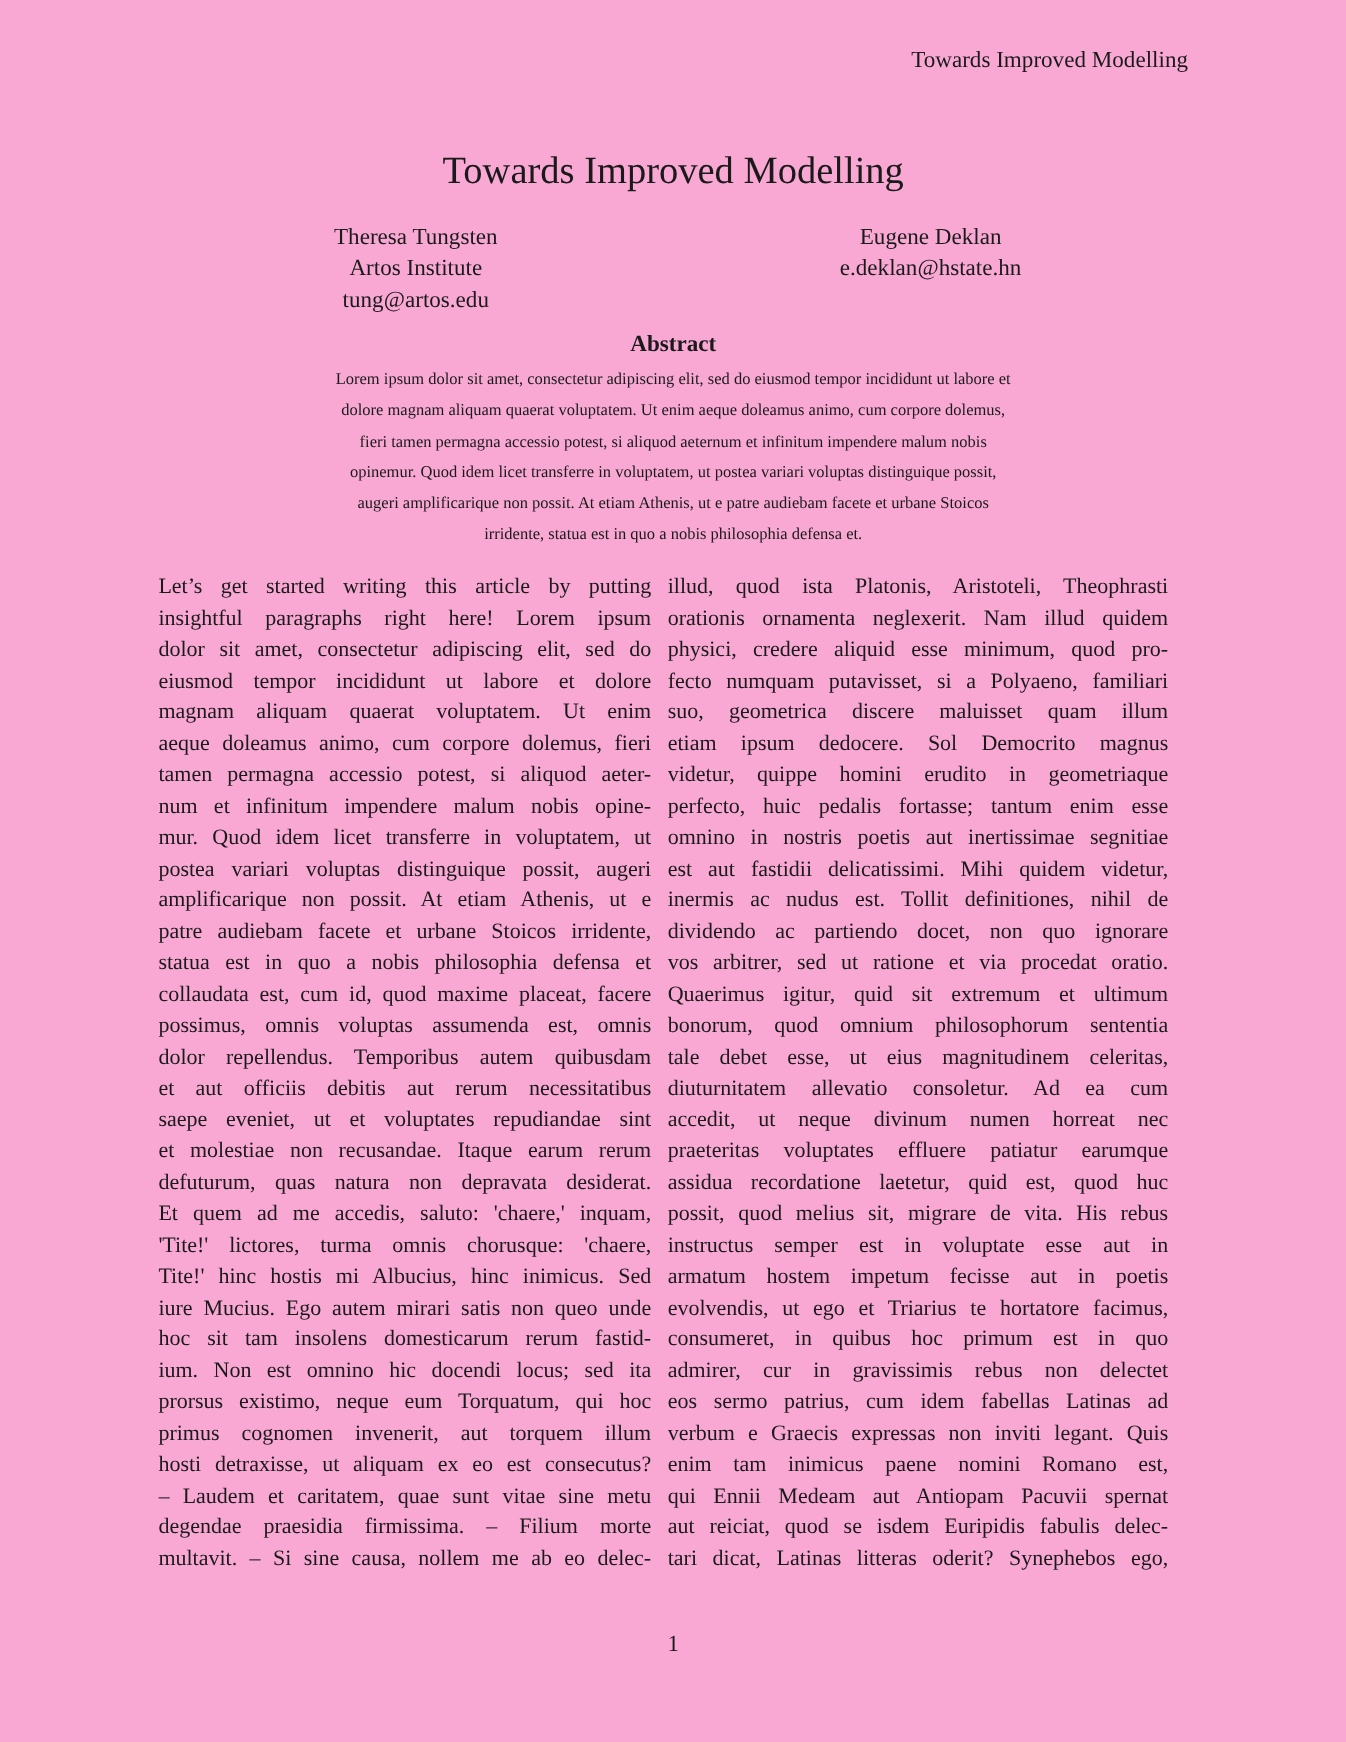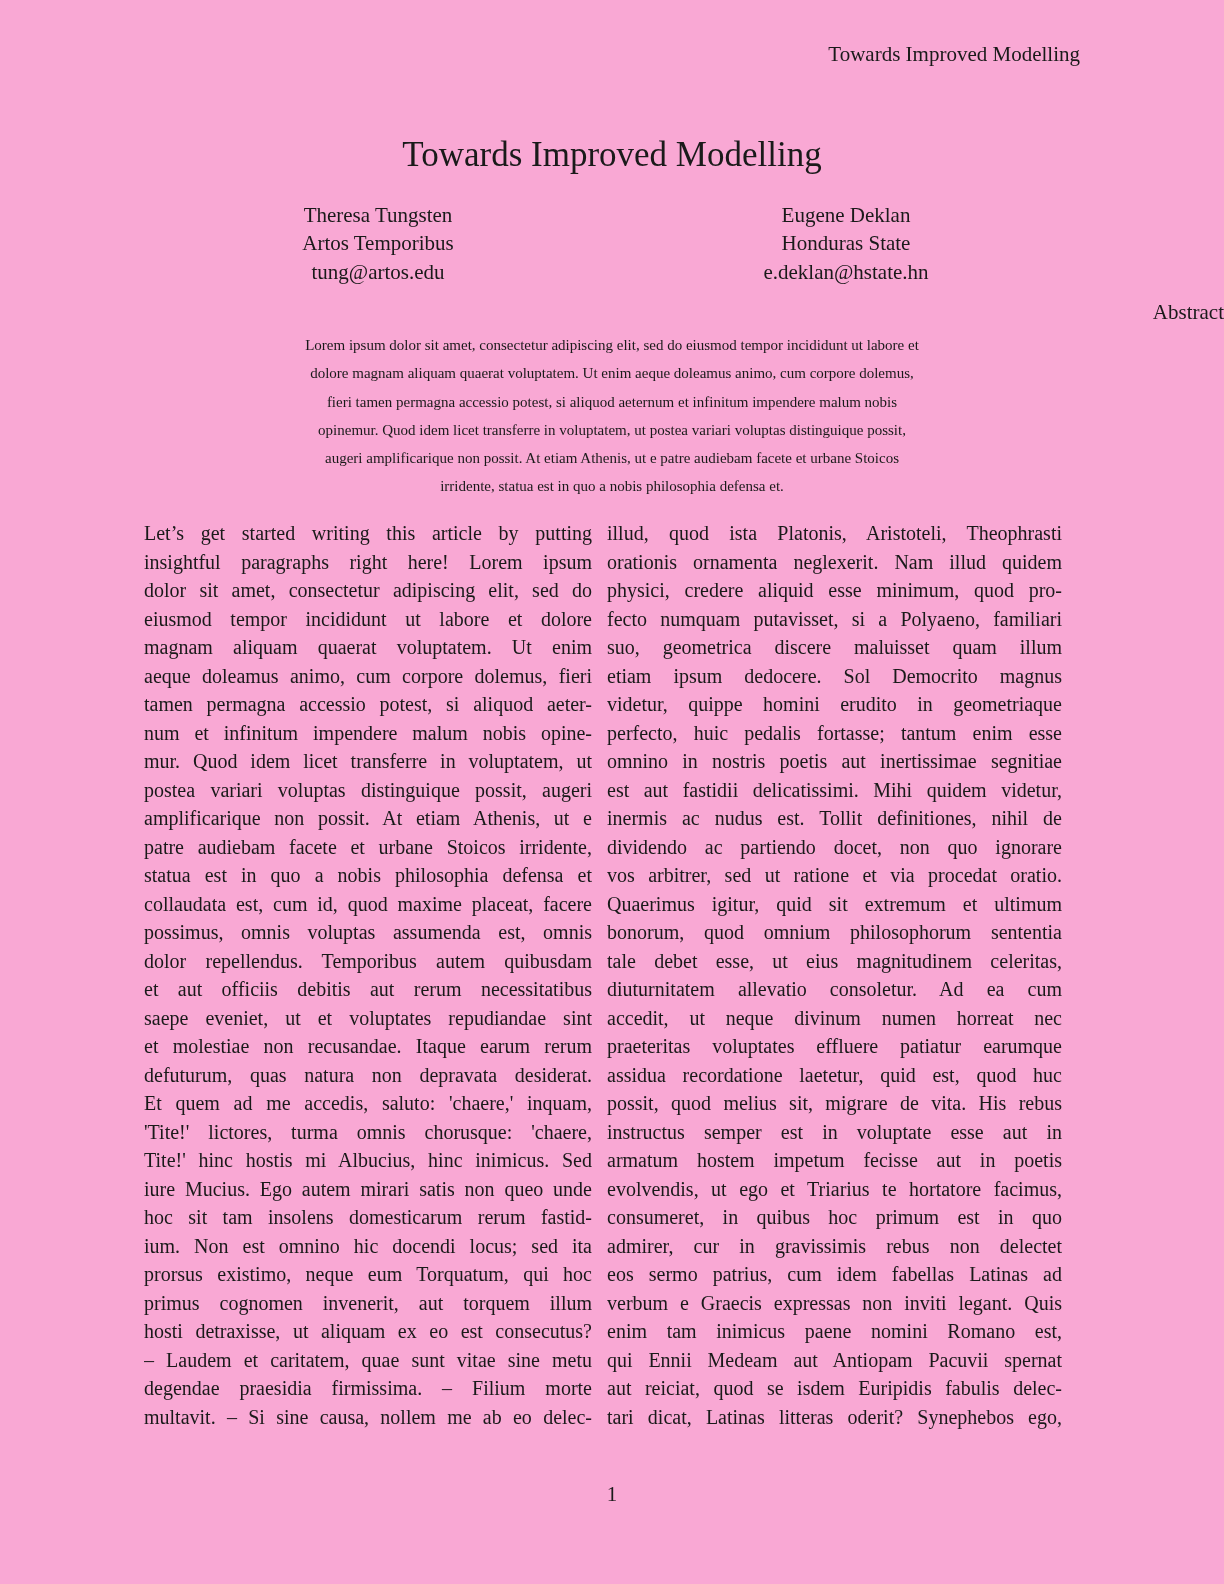--- a/index.html
+++ b/index.html
@@ -79,7 +79,7 @@
   <div class="authors">
     <div class="author">
       <div>Theresa Tungsten</div>
-      <div>Artos Temporibus</div>
+      <div>Artos Institute</div>
       <div>tung@artos.edu</div>
     </div>
     <div class="author">

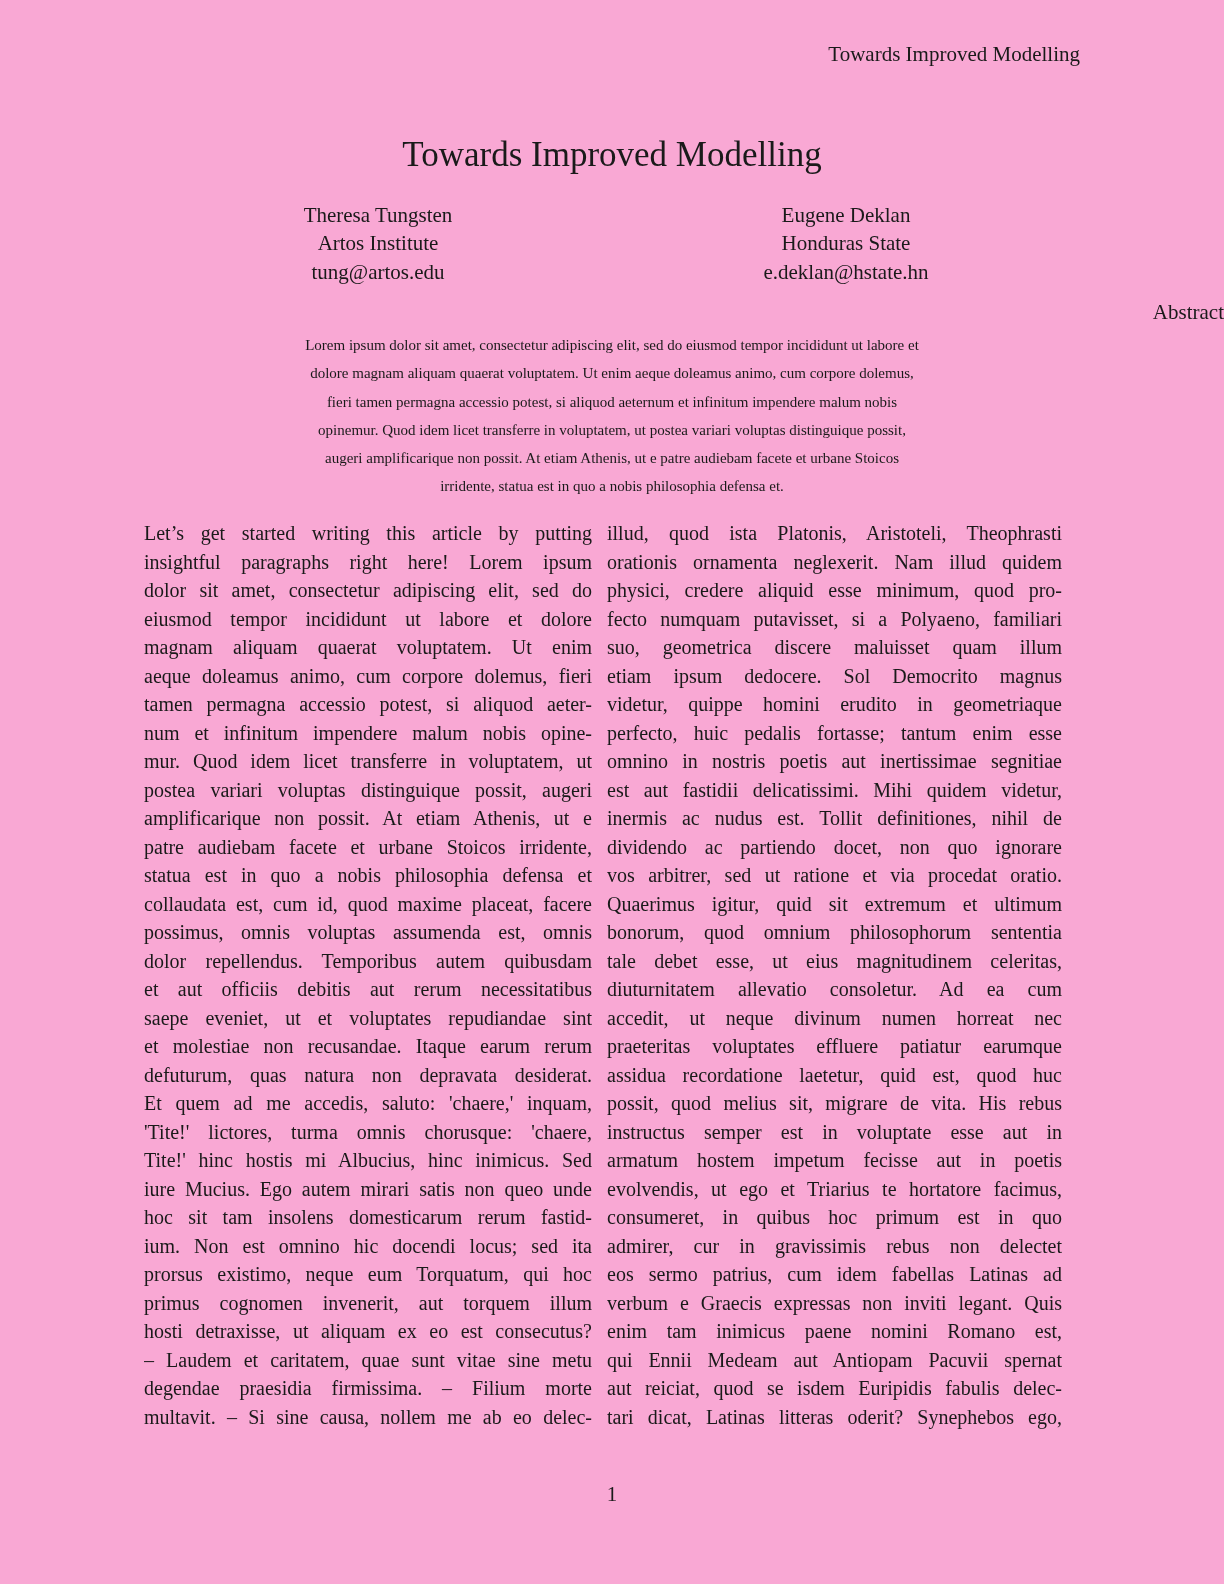--- a/index.html
+++ b/index.html
@@ -84,7 +84,6 @@
     </div>
     <div class="author">
       <div>Eugene Deklan</div>
-      <div>Honduras State</div>
       <div>e.deklan@hstate.hn</div>
     </div>
   </div>

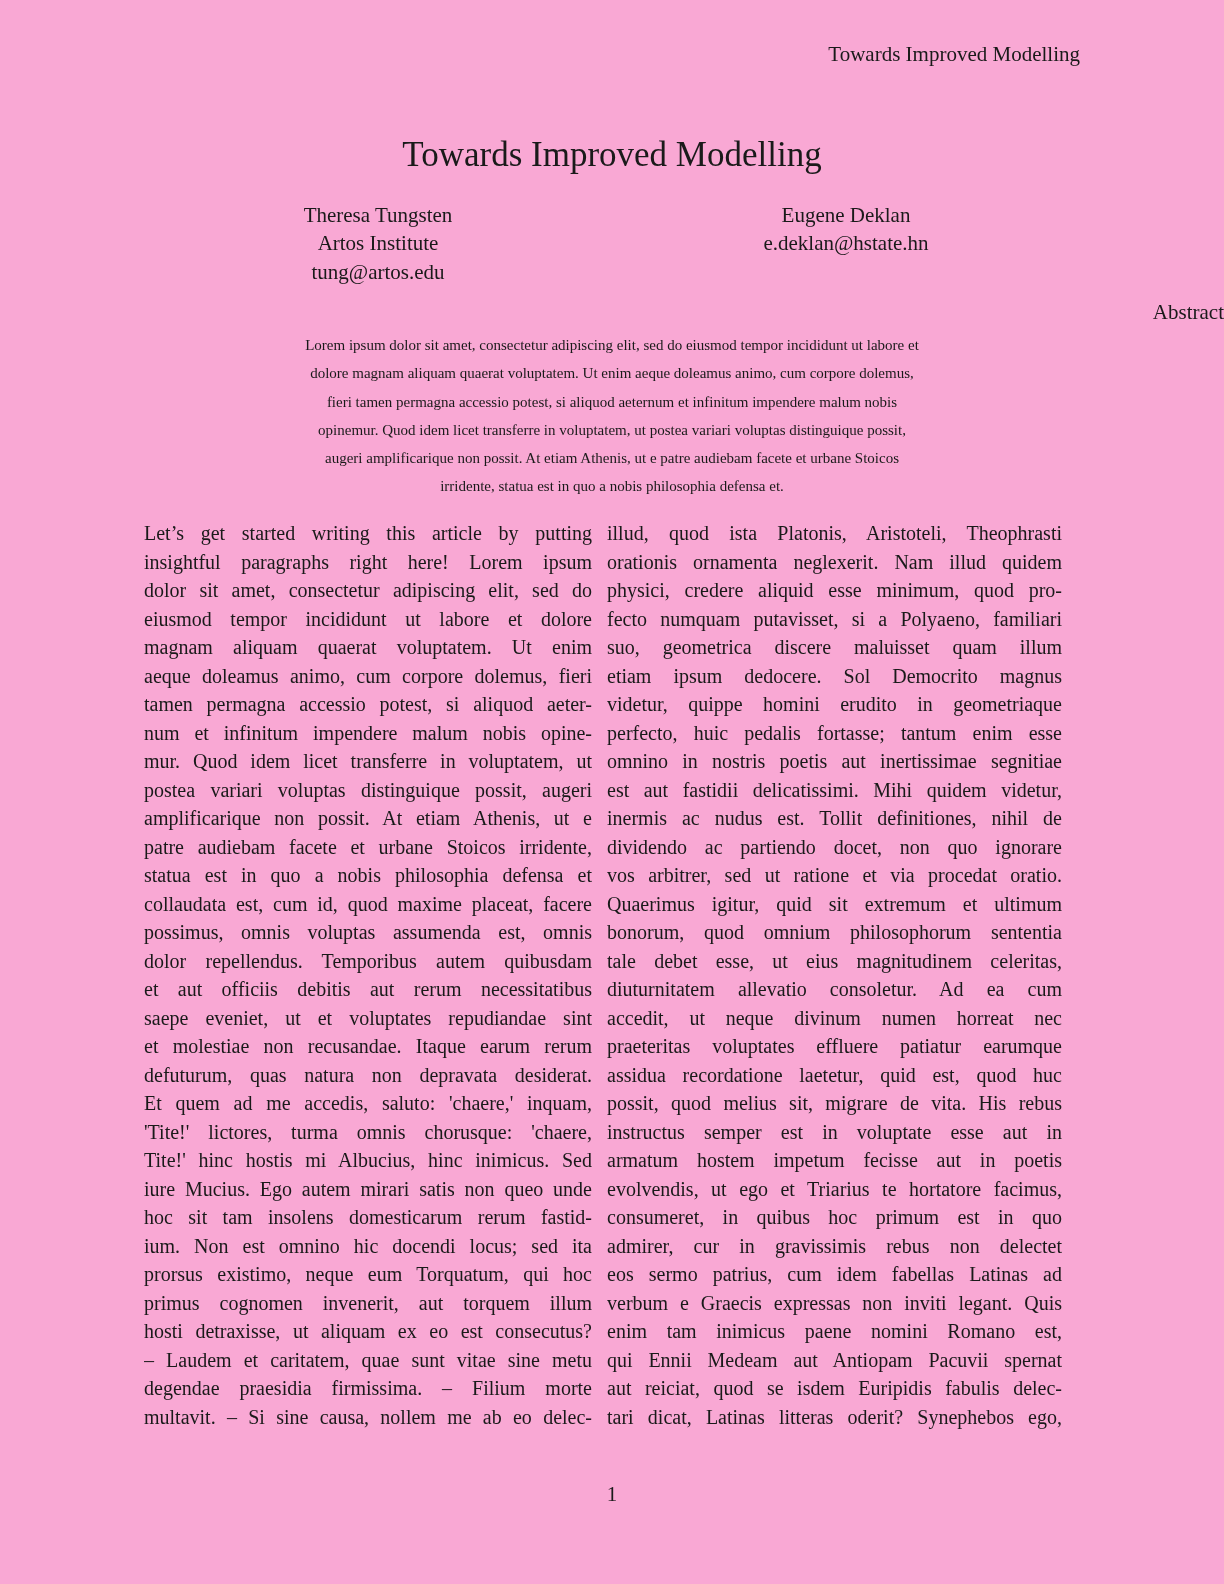--- a/index.html
+++ b/index.html
@@ -36,8 +36,8 @@
   .abstract-heading {
     position: absolute;
     top: 299px; left: 0; width: 100%;
-    text-align: right;
-    font-size: 21px; font-weight: normal; line-height: 27px;
+    text-align: center;
+    font-size: 21px; font-weight: bold; line-height: 27px;
   }
   .abstract-body {
     position: absolute;

